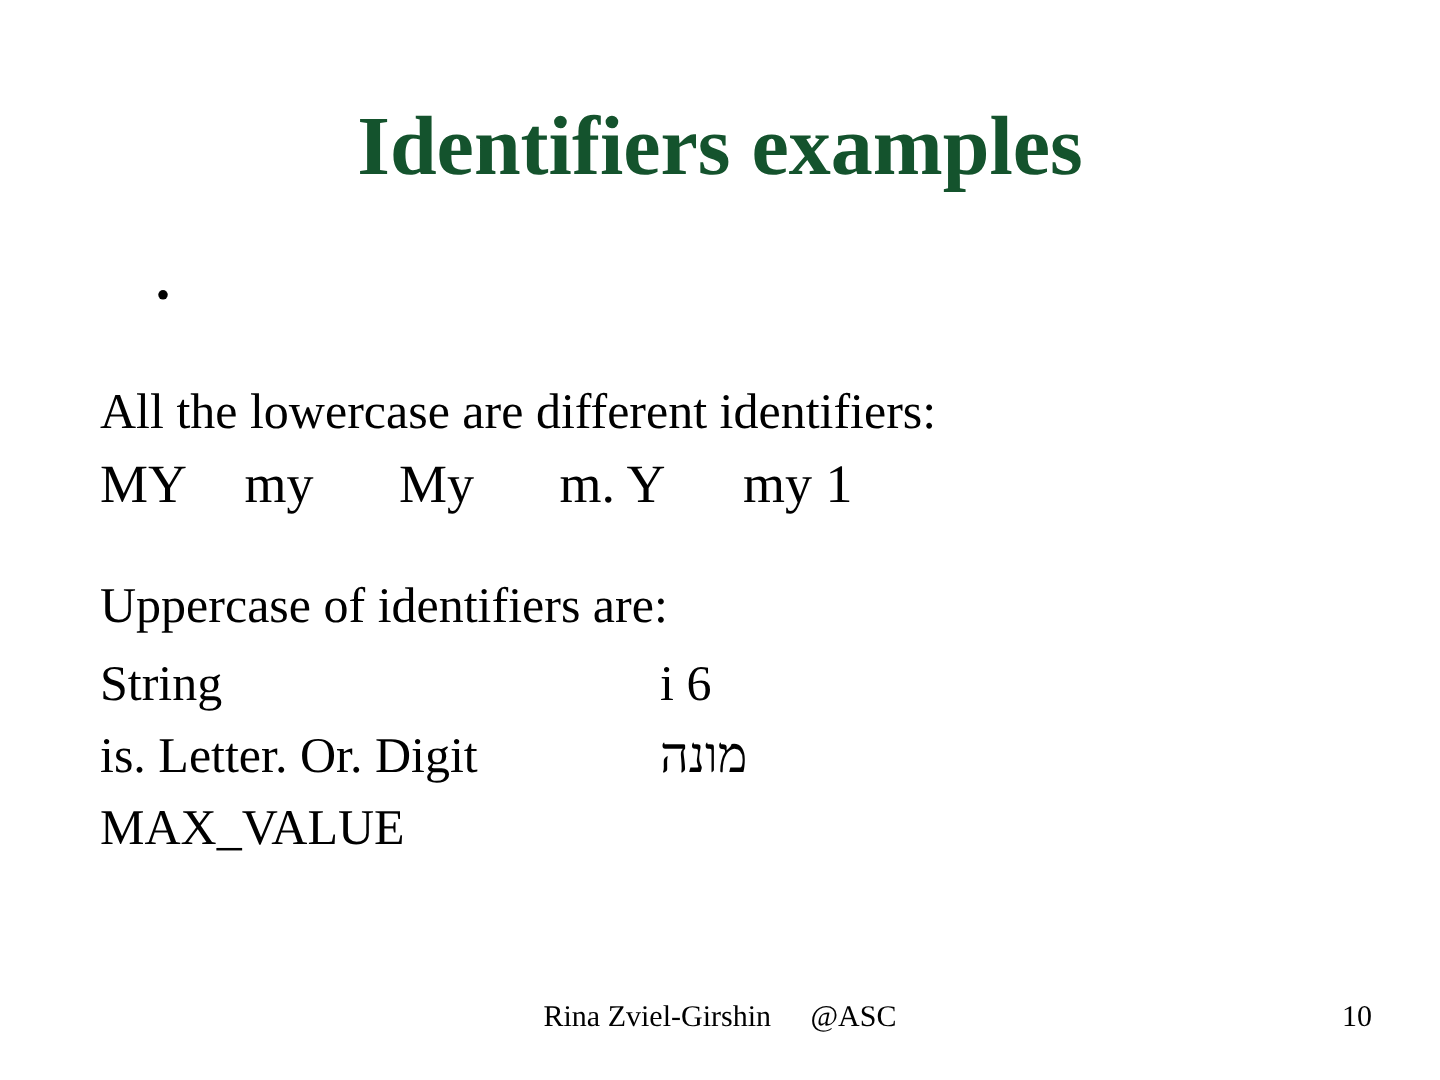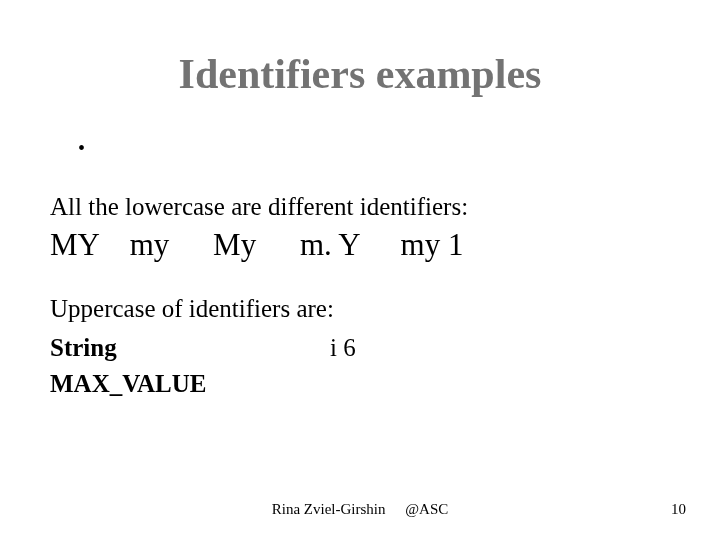--- a/index.html
+++ b/index.html
@@ -22,7 +22,7 @@
     font-size: 42px;
     font-weight: bold;
     text-align: center;
-    color: #737373;
+    color: #14532d;
     margin-bottom: 38px;
   }
   .bullet-row {

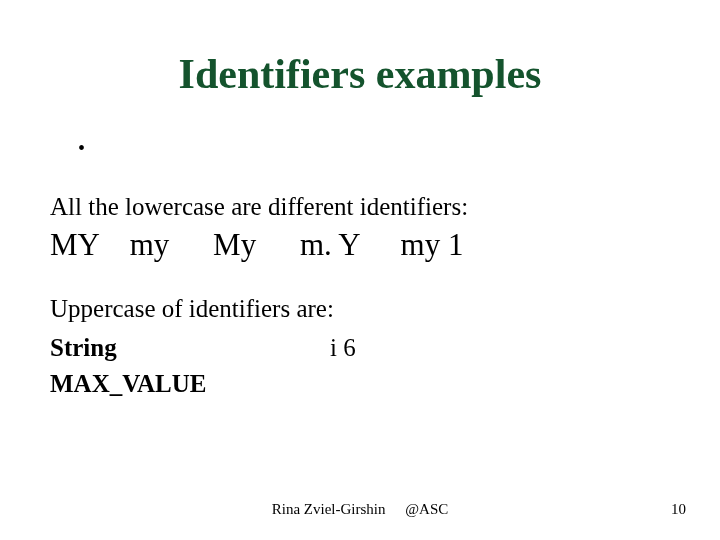--- a/index.html
+++ b/index.html
@@ -43,7 +43,7 @@
     margin-bottom: 2px;
   }
   .ident-row {
-    font-size: 31px;
+    font-size: 27px;
     margin-bottom: 28px;
   }
   .ident-row span { display: inline-block; }

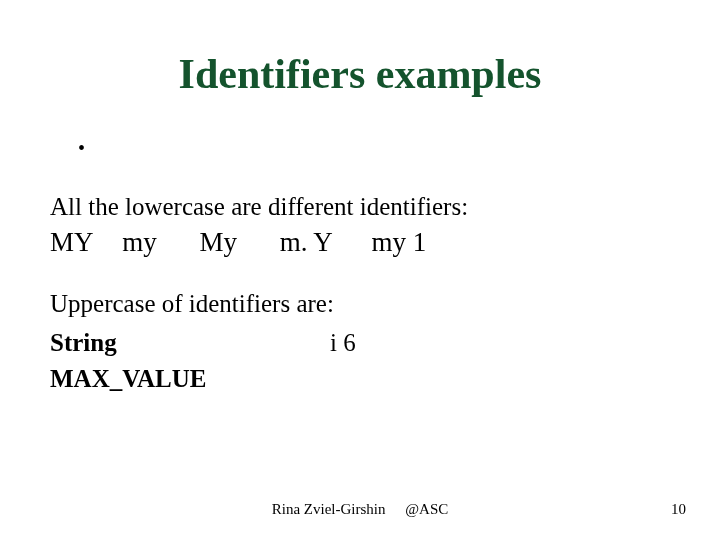--- a/index.html
+++ b/index.html
@@ -57,7 +57,7 @@
     font-size: 25px;
     line-height: 1.45;
   }
-  .col-left { width: 280px; font-weight: bold; }
+  .col-left { width: 280px; }
   .col-right { }
   .footer {
     position: absolute;

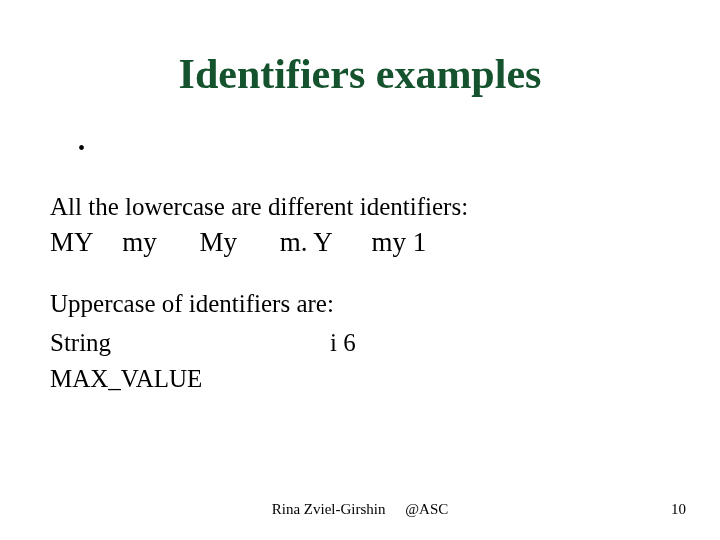--- a/index.html
+++ b/index.html
@@ -109,6 +109,10 @@
       <div class="col-right">i 6</div>
     </div>
     <div class="two-col">
+      <div class="col-left">is. Letter. Or. Digit</div>
+      <div class="col-right" dir="rtl">מונה</div>
+    </div>
+    <div class="two-col">
       <div class="col-left">MAX_VALUE</div>
     </div>
   </div>

